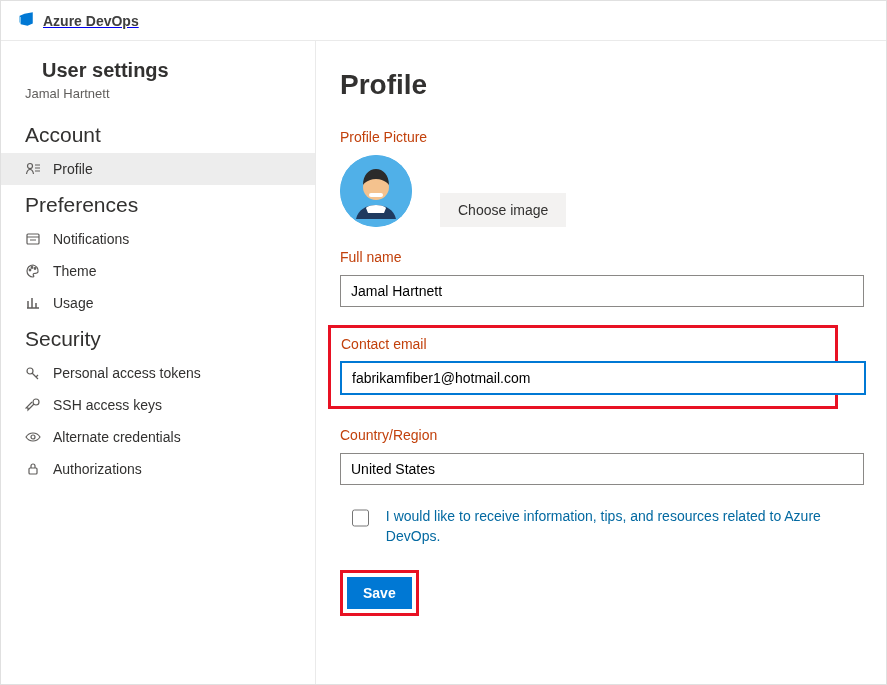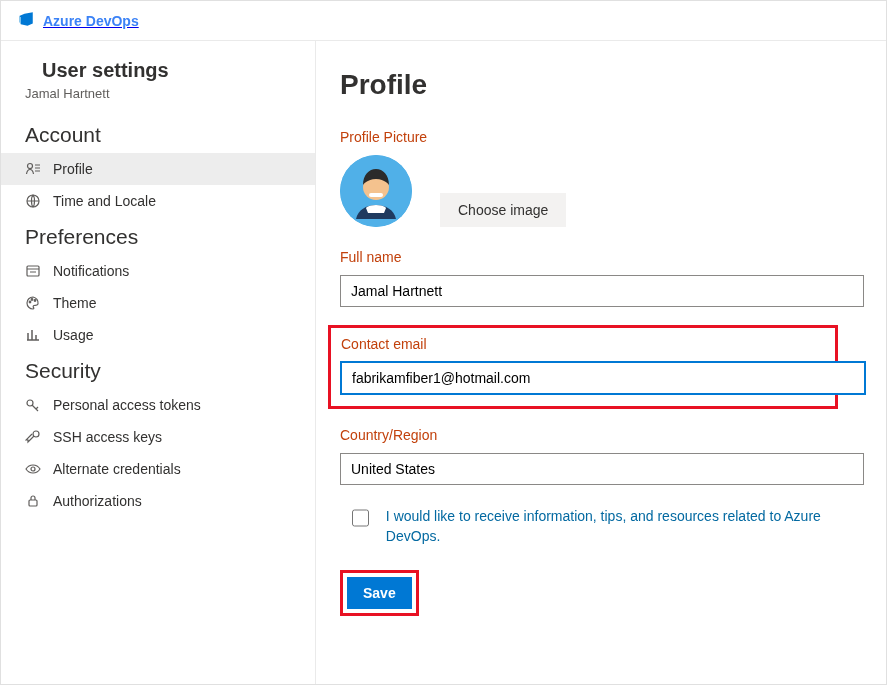--- a/index.html
+++ b/index.html
@@ -20,7 +20,7 @@
     border-bottom: 1px solid #eaeaea;
   }
   .logo { display: inline-flex; align-items: center; gap: 8px; }
-  .logo-text { color: #3b82f6; font-weight: 600; font-size: 14px; }
+  .logo-text { color: #404040; font-weight: 600; font-size: 14px; }
   .body { flex: 1; display: flex; overflow: hidden; }
   .sidebar {
     width: 315px;

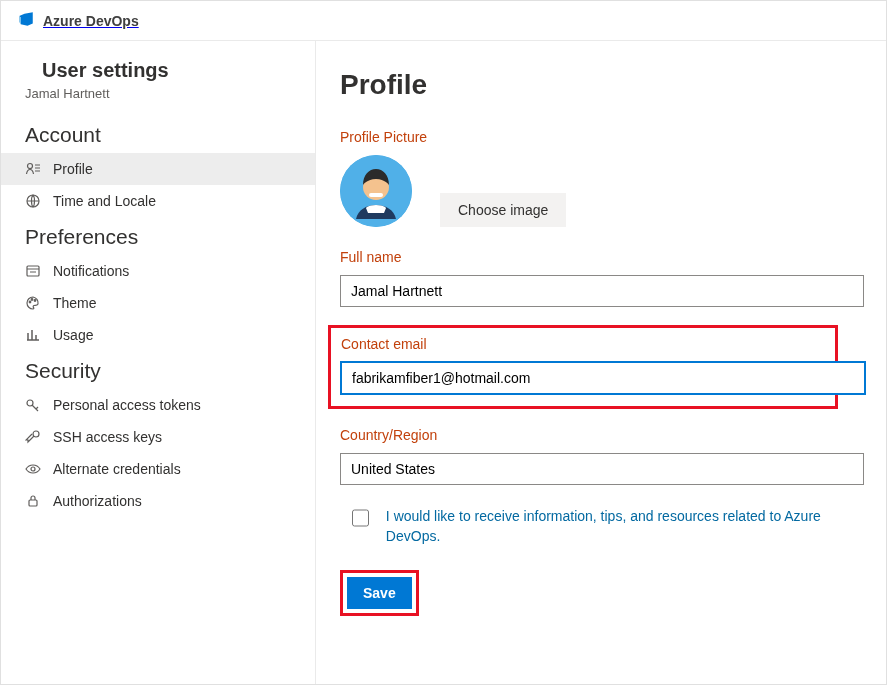--- a/index.html
+++ b/index.html
@@ -125,15 +125,6 @@
           </span>
           <span>Profile</span>
         </div>
-        <div class="sidebar-item">
-          <span class="icon">
-            <svg width="16" height="16" viewBox="0 0 16 16" stroke="#605e5c" fill="none" stroke-width="1.2">
-              <circle cx="8" cy="8" r="6"></circle>
-                <path d="M2 8h12M8 2c2 2 2 10 0 12M8 2c-2 2-2 10 0 12"></path>
-            </svg>
-          </span>
-          <span>Time and Locale</span>
-        </div>
       </div>
 
       <div>

